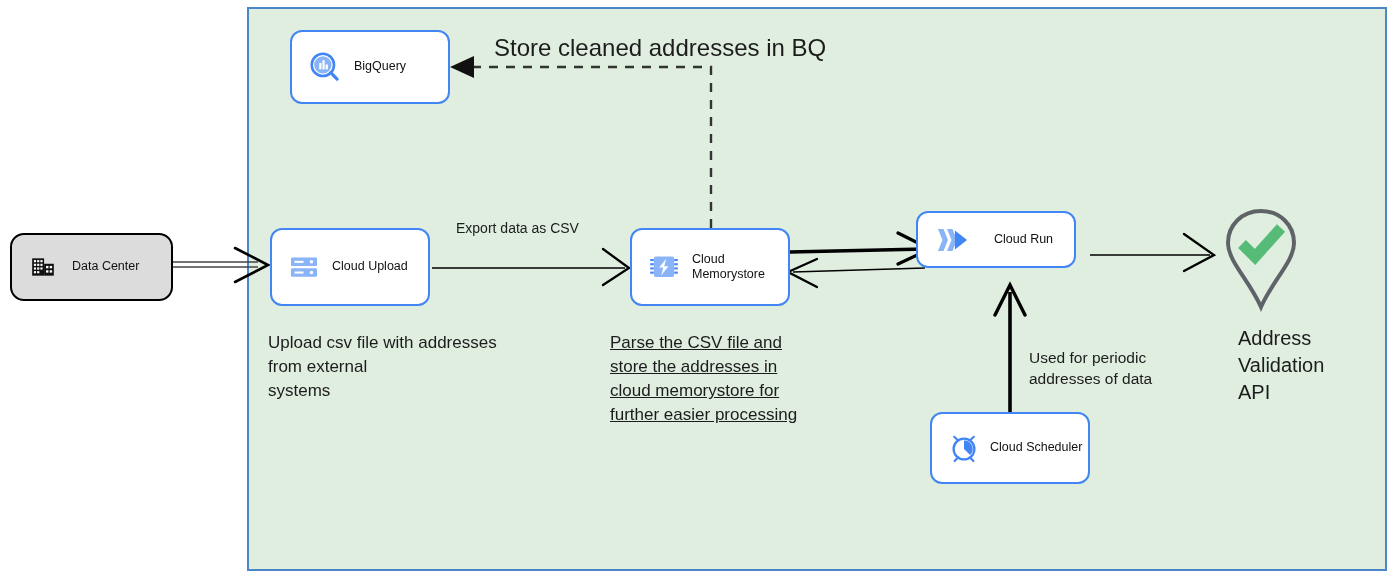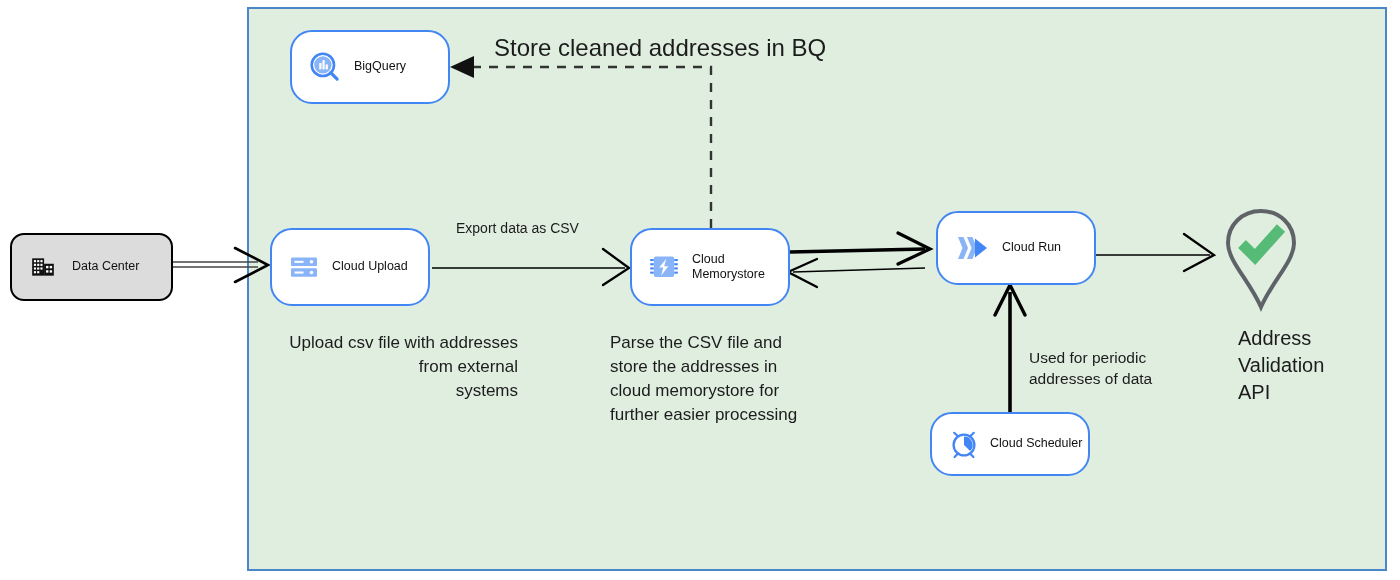--- a/index.html
+++ b/index.html
@@ -46,7 +46,7 @@
     align-items: center;
     background: #ffffff;
     border: 2px solid #4285f4;
-    border-radius: 22px;
+    border-radius: 12px;
   }
   .node .node-icon {
     flex: 0 0 auto;

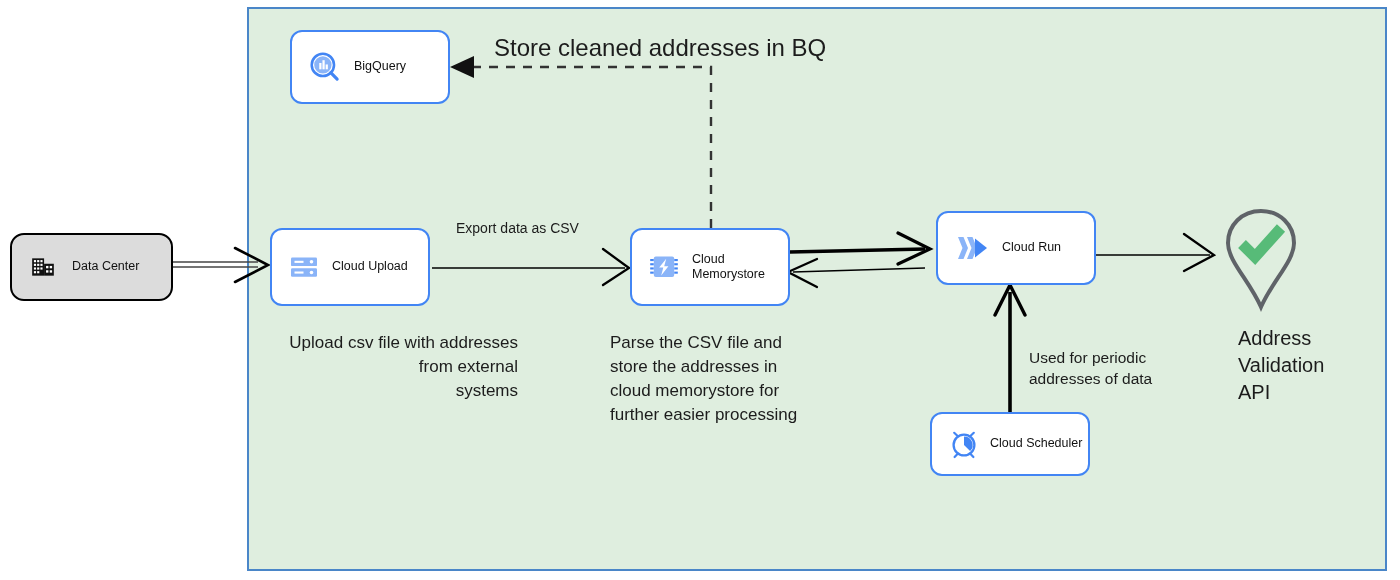--- a/index.html
+++ b/index.html
@@ -73,7 +73,7 @@
   #node-bigquery   { left: 290px; top: 30px;  width: 160px; height: 74px; padding-left: 16px; }
   #node-storage    { left: 270px; top: 228px; width: 160px; height: 78px; padding-left: 16px; }
   #node-memorystore{ left: 630px; top: 228px; width: 160px; height: 78px; padding-left: 16px; }
-  #node-cloudrun   { left: 936px; top: 211px; width: 160px; height: 74px; padding-left: 16px; }
+  #node-cloudrun   { left: 916px; top: 211px; width: 160px; height: 57px; padding-left: 16px; gap: 12px; }
   #node-scheduler  { left: 930px; top: 412px; width: 160px; height: 64px; padding-left: 16px; }
 
   #node-datacenter .node-icon { margin-right: 16px; }

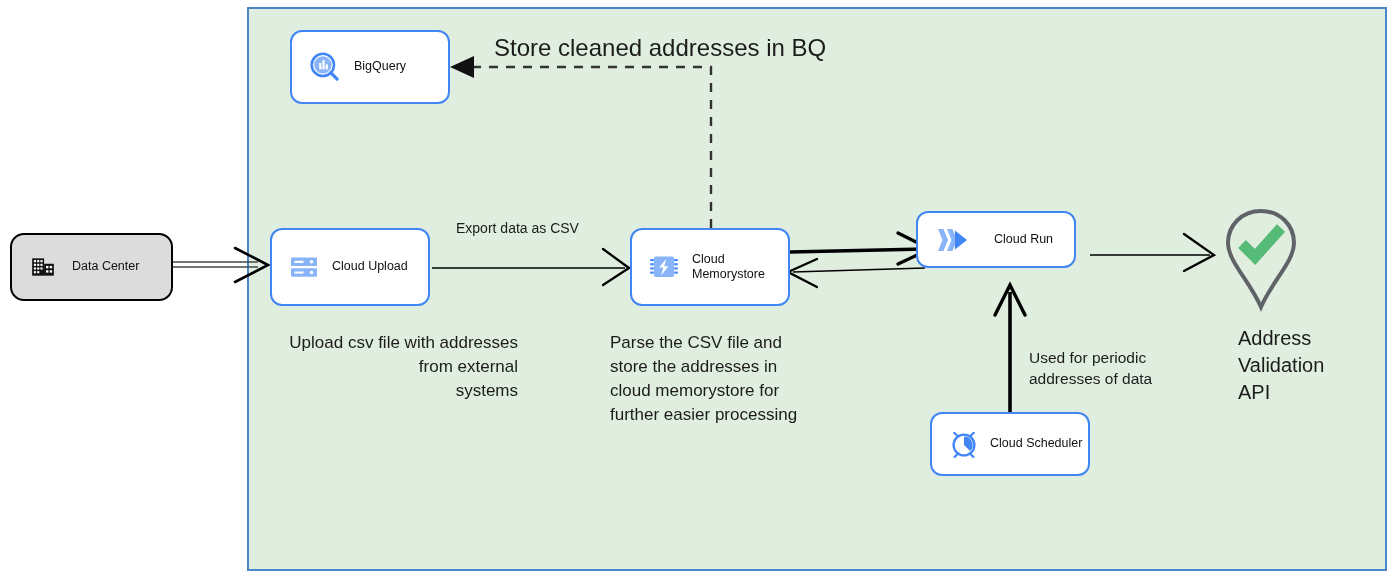--- a/index.html
+++ b/index.html
@@ -93,7 +93,7 @@
   }
   #label-store-bq     { left: 494px; top: 31px;  font-size: 24px; }
   #label-export-csv   { left: 456px; top: 219px; font-size: 14px; }
-  #caption-upload     { left: 268px; top: 331px; width: 250px; text-align: right; }
+  #caption-upload     { left: 268px; top: 331px; width: 250px; }
   #caption-parse      { left: 610px; top: 331px; width: 260px; }
   #caption-scheduler  { left: 1029px; top: 347px; width: 210px; font-size: 15.5px; line-height: 1.38; }
   #label-avapi        { left: 1238px; top: 325px; width: 150px; font-size: 20px; line-height: 1.35; }

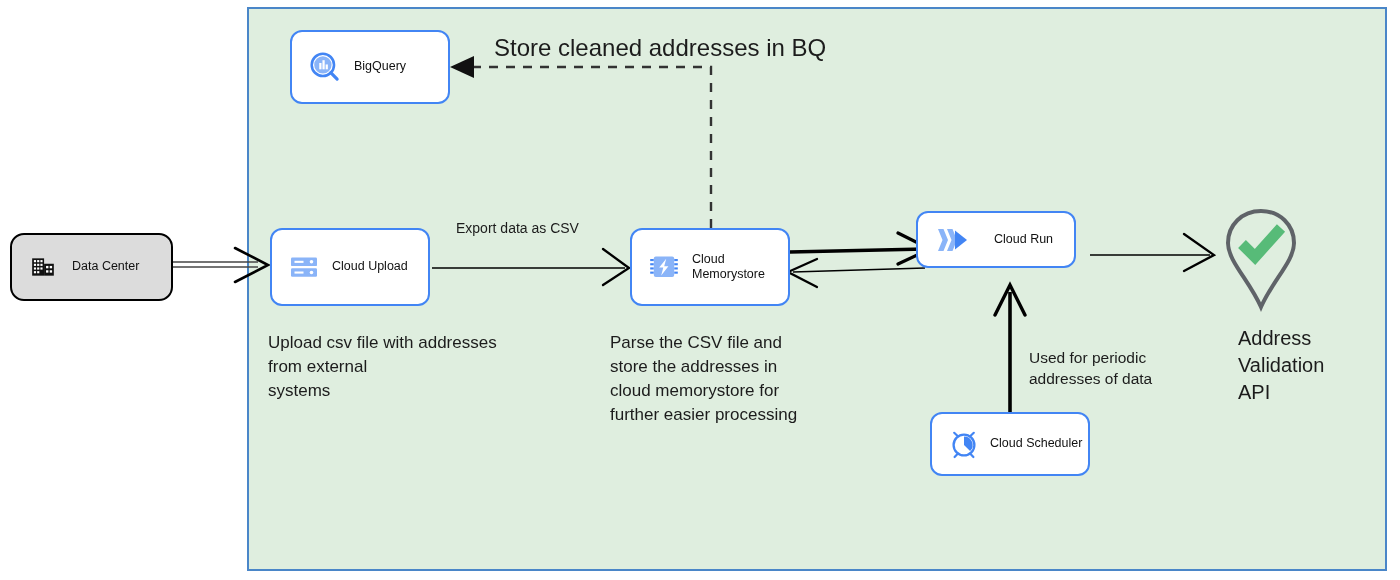--- a/index.html
+++ b/index.html
@@ -94,7 +94,7 @@
   #label-store-bq     { left: 494px; top: 31px;  font-size: 24px; }
   #label-export-csv   { left: 456px; top: 219px; font-size: 14px; }
   #caption-upload     { left: 268px; top: 331px; width: 250px; }
-  #caption-parse      { left: 610px; top: 331px; width: 260px; }
+  #caption-parse      { left: 610px; top: 331px; width: 260px; text-decoration: underline; }
   #caption-scheduler  { left: 1029px; top: 347px; width: 210px; font-size: 15.5px; line-height: 1.38; }
   #label-avapi        { left: 1238px; top: 325px; width: 150px; font-size: 20px; line-height: 1.35; }
 </style>

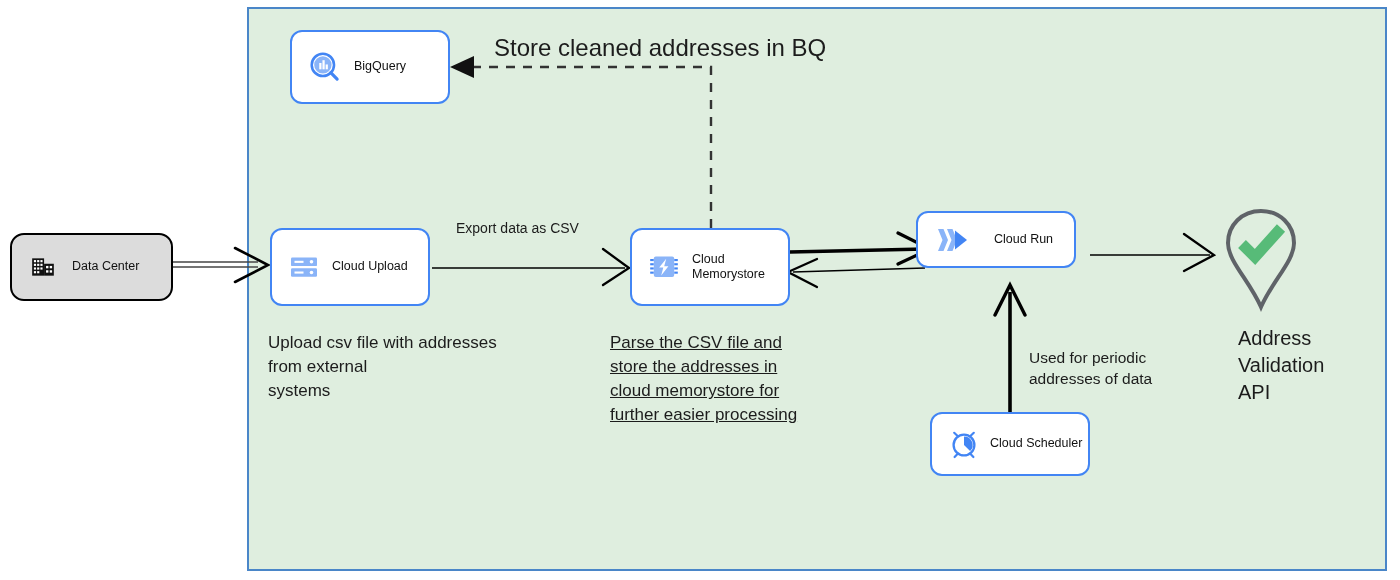--- a/index.html
+++ b/index.html
@@ -74,7 +74,7 @@
   #node-storage    { left: 270px; top: 228px; width: 160px; height: 78px; padding-left: 16px; }
   #node-memorystore{ left: 630px; top: 228px; width: 160px; height: 78px; padding-left: 16px; }
   #node-cloudrun   { left: 916px; top: 211px; width: 160px; height: 57px; padding-left: 16px; gap: 12px; }
-  #node-scheduler  { left: 930px; top: 412px; width: 160px; height: 64px; padding-left: 16px; }
+  #node-scheduler  { left: 930px; top: 412px; width: 160px; height: 72px; padding-left: 16px; }
 
   #node-datacenter .node-icon { margin-right: 16px; }
   #node-bigquery   .node-icon { margin-right: 12px; }

